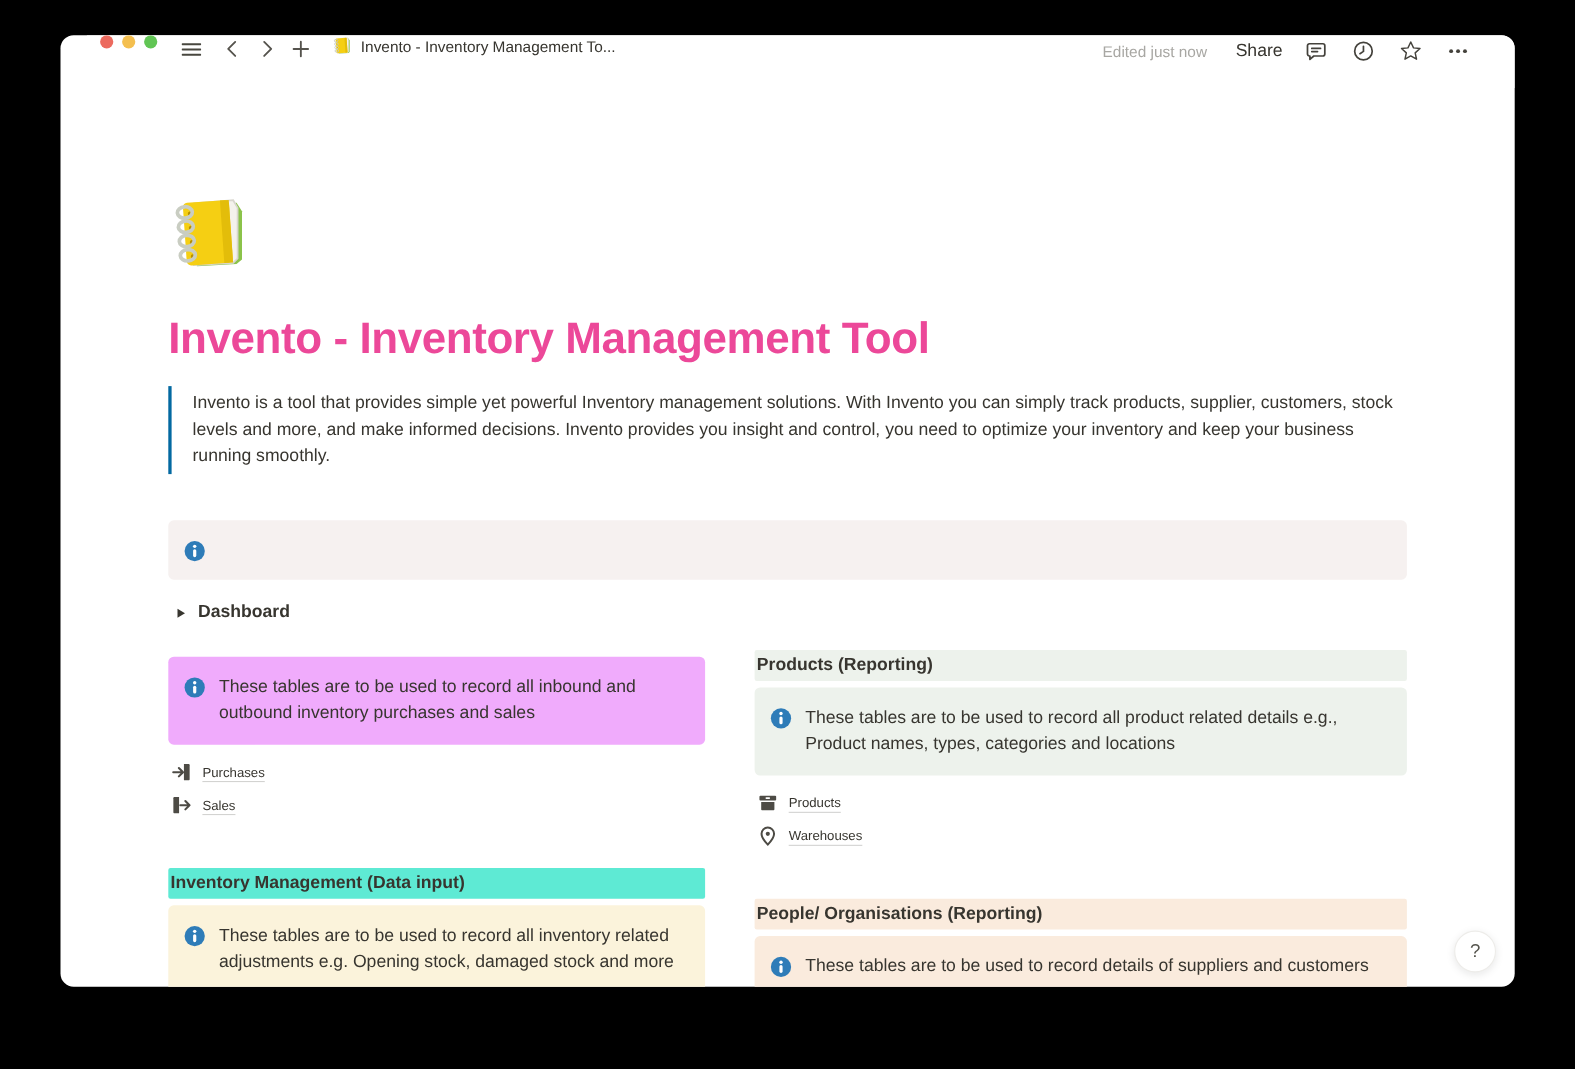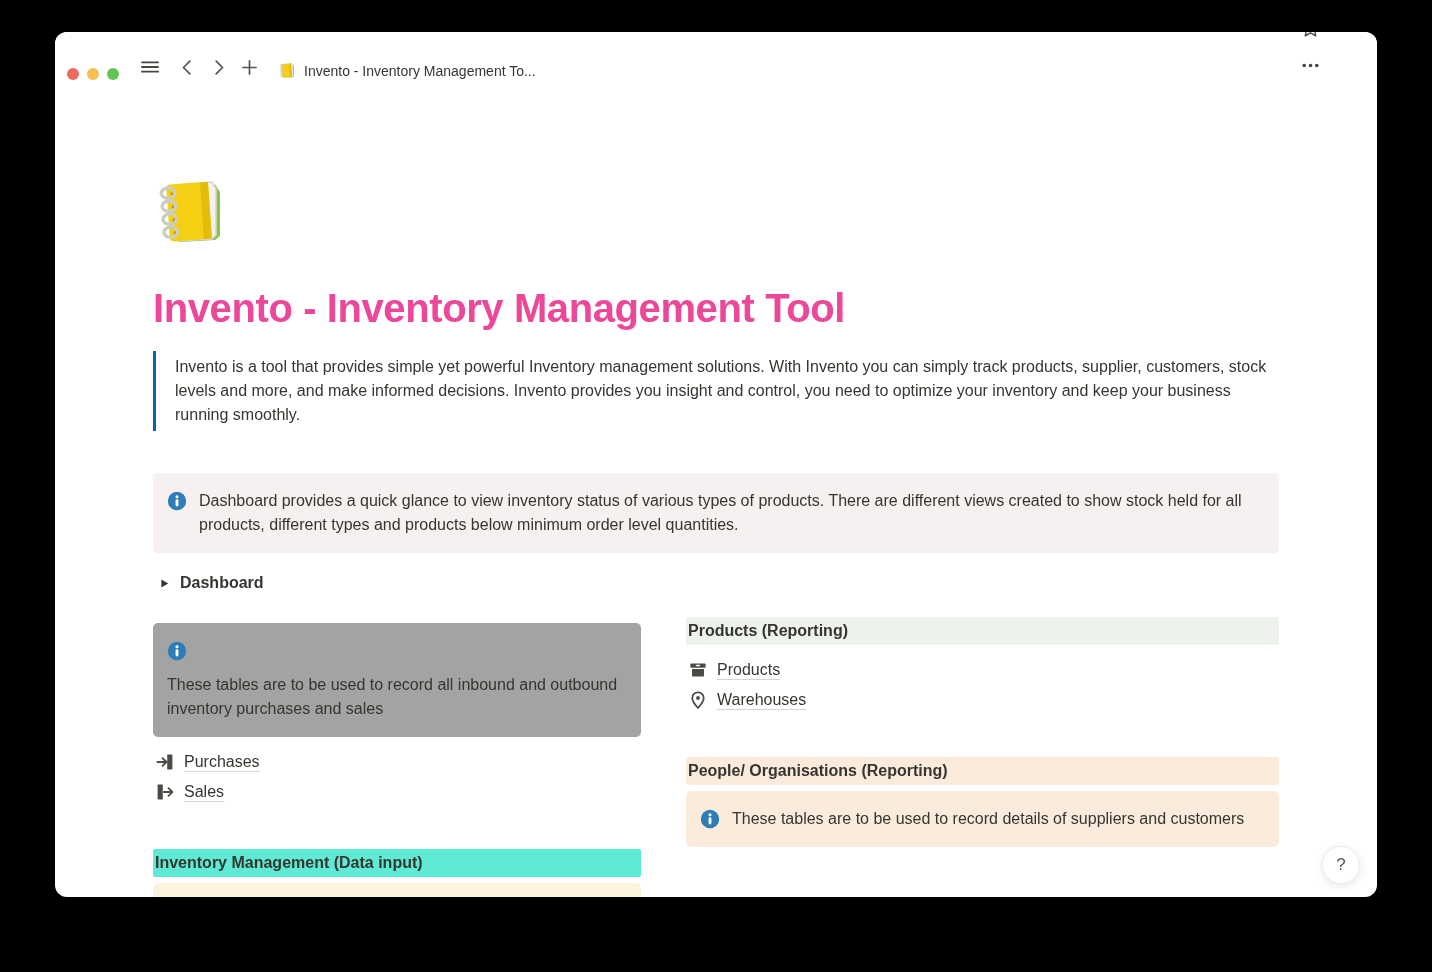--- a/index.html
+++ b/index.html
@@ -20,9 +20,10 @@
   }
   
   .titlebar {
-    height:48px; display:flex; align-items:flex-end;
-    padding:0 17px 0 12px; background:#fff;
+    height:48px; display:flex; align-items:flex-start;
+    padding:0 37px 0 12px; background:#fff;
     flex-shrink:0;
+    margin-left:24px;
   }
   .traffic-lights { display:flex; gap:8px; margin-right:18px; }
   .tl { width:12px; height:12px; border-radius:50%; display:inline-block; cursor:pointer; }

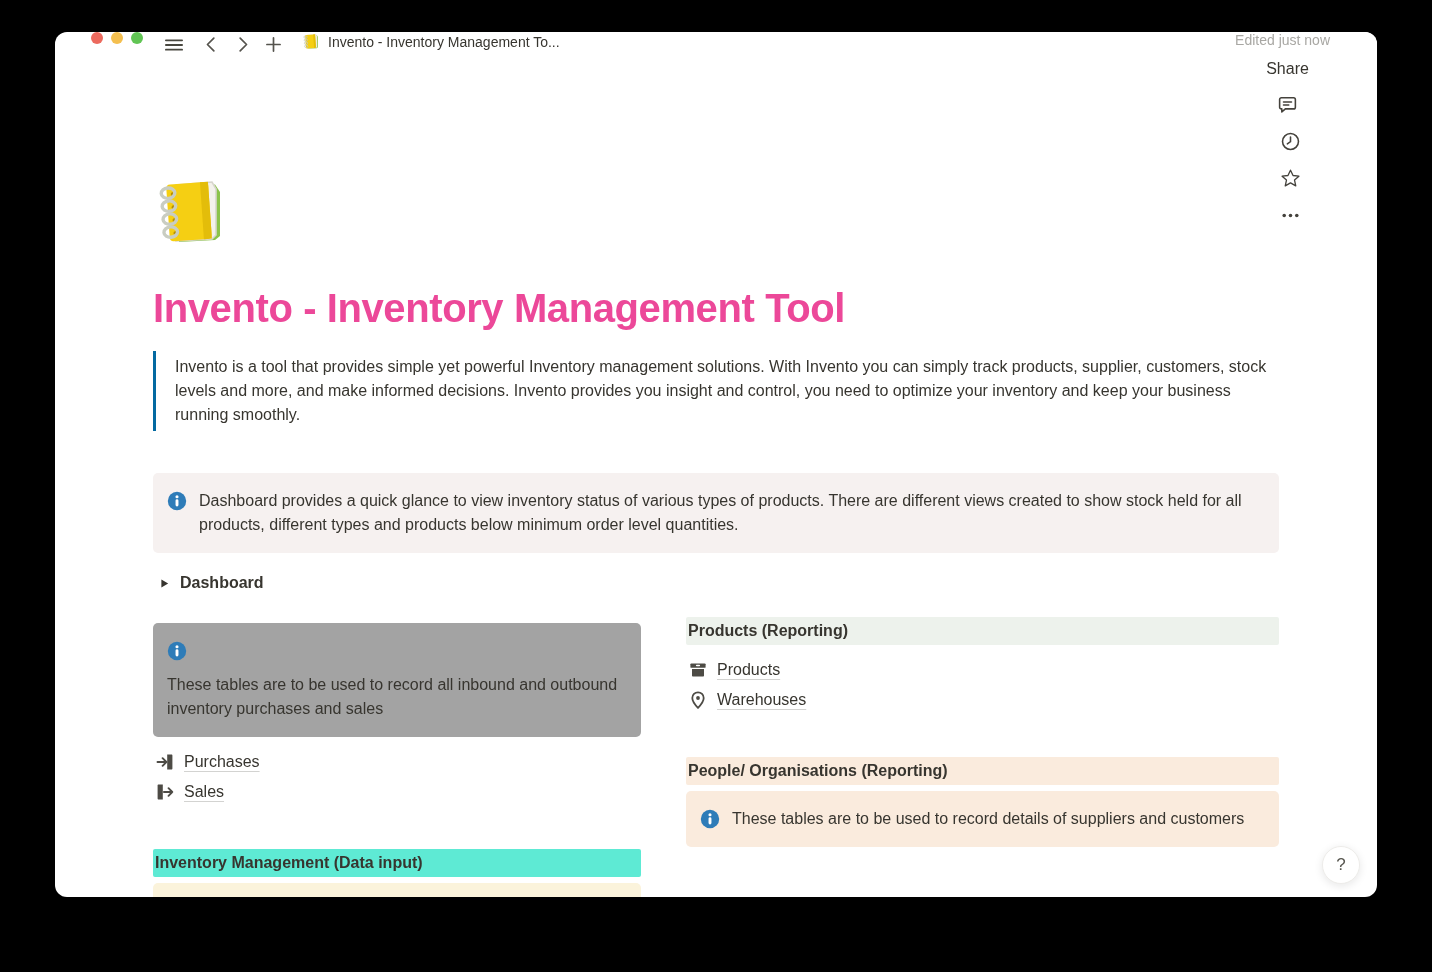--- a/index.html
+++ b/index.html
@@ -40,7 +40,7 @@
     font-size:14px; color:#37352F; cursor:pointer;
   }
   .tb-spacer { flex:1; }
-  .tb-right { display:flex; align-items:center; gap:8px;flex-direction:column; }
+  .tb-right { display:flex; align-items:center; gap:8px; }
   .edited-status { font-size:14px; color:#A8A7A3; margin-right:10px; }
   .share-btn {
     background:none; border:none; font-size:16px; color:#37352F;

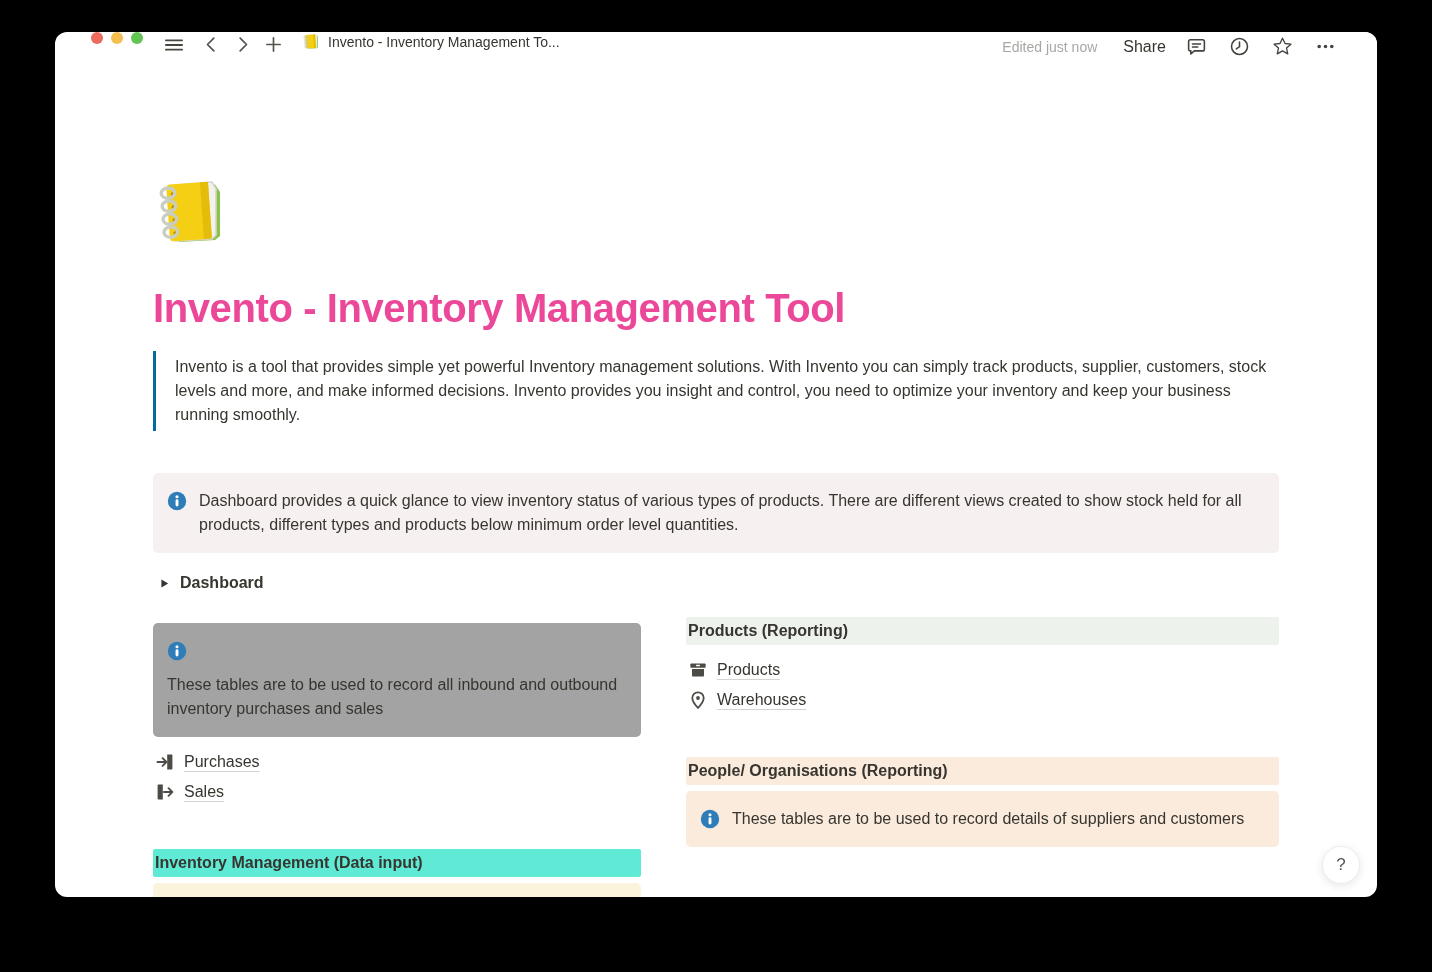--- a/index.html
+++ b/index.html
@@ -230,7 +230,6 @@
       <svg class="ci" width="20" height="20" viewBox="0 0 20 20">
           <use href="#info-circle"></use>
         </svg>
-      <p>Dashboard provides a quick glance to view inventory status of various types of products. There are different views created to show stock held for all products, different types and products below minimum order level quantities.</p>
     </div>
 
     <div class="toggle">

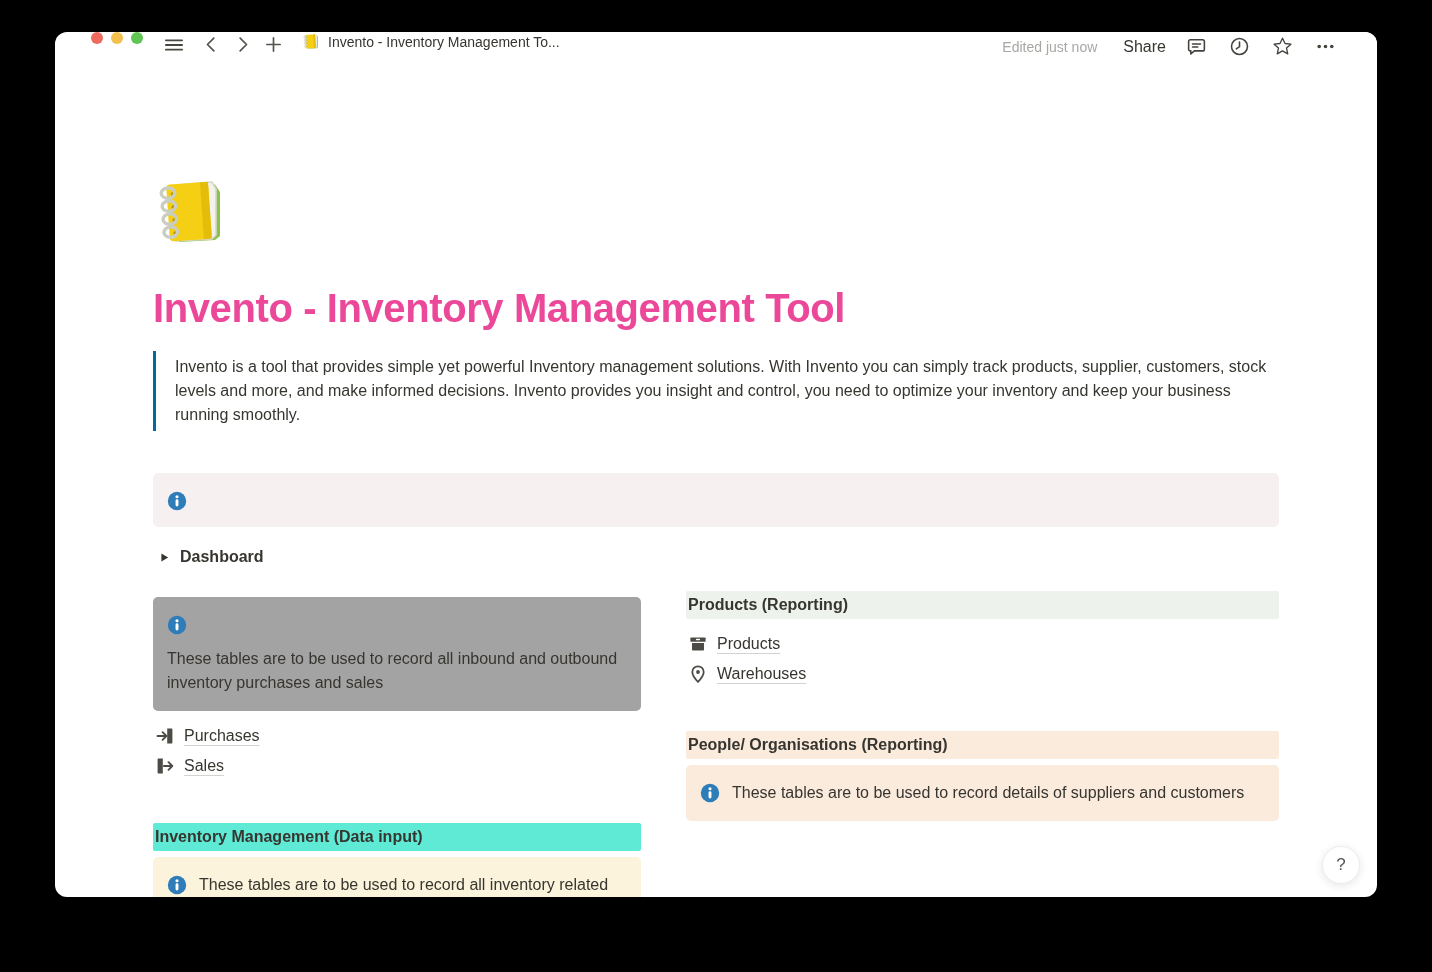--- a/index.html
+++ b/index.html
@@ -64,7 +64,7 @@
   }
   .callout .ci { flex-shrink:0; margin-top:2px; }
   .callout.gray   { background:#F6F1F0; margin-top:42px; }
-  .callout.pink   { background:#a3a3a3;flex-direction:column; }
+  .callout.pink   { background:#f0abfc; }
   .callout.green  { background:#EDF2EC; }
   .callout.yellow { background:#FBF3DB; }
   .callout.orange { background:#FAEBDD; }

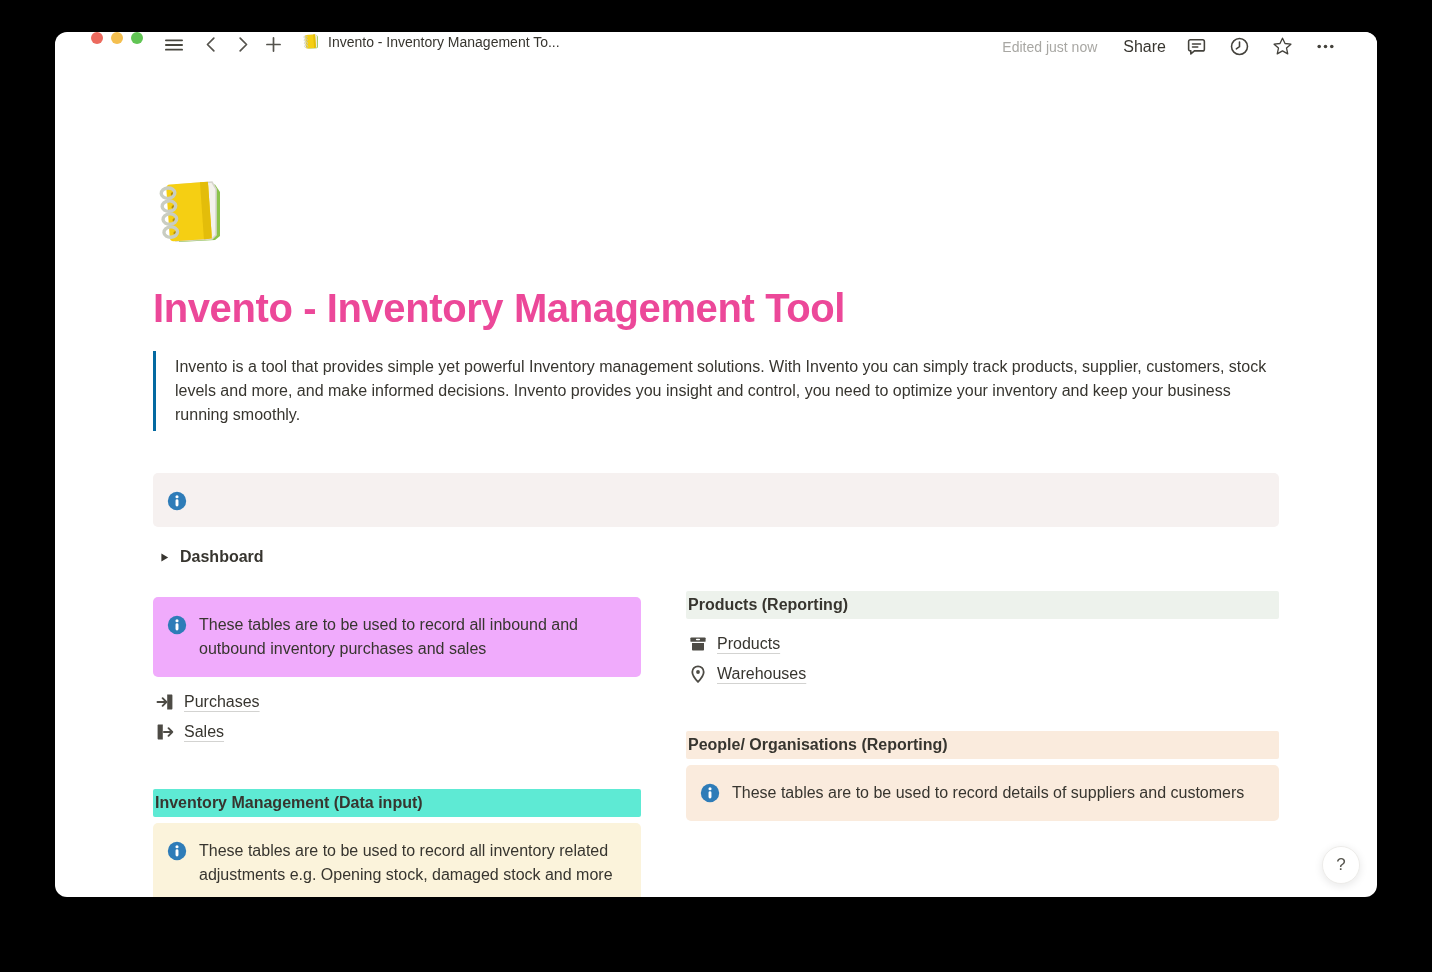--- a/index.html
+++ b/index.html
@@ -276,6 +276,12 @@
 
       <div class="col-right">
         <h3 class="sec-header green">Products (Reporting)</h3>
+        <div class="callout green sec-callout">
+          <svg class="ci" width="20" height="20" viewBox="0 0 20 20">
+              <use href="#info-circle"></use>
+            </svg>
+          <p>These tables are to be used to record all product related details e.g., Product names, types, categories and locations</p>
+        </div>
         <div class="links">
           <div class="page-link">
             <svg width="20" height="20" viewBox="0 0 20 20">

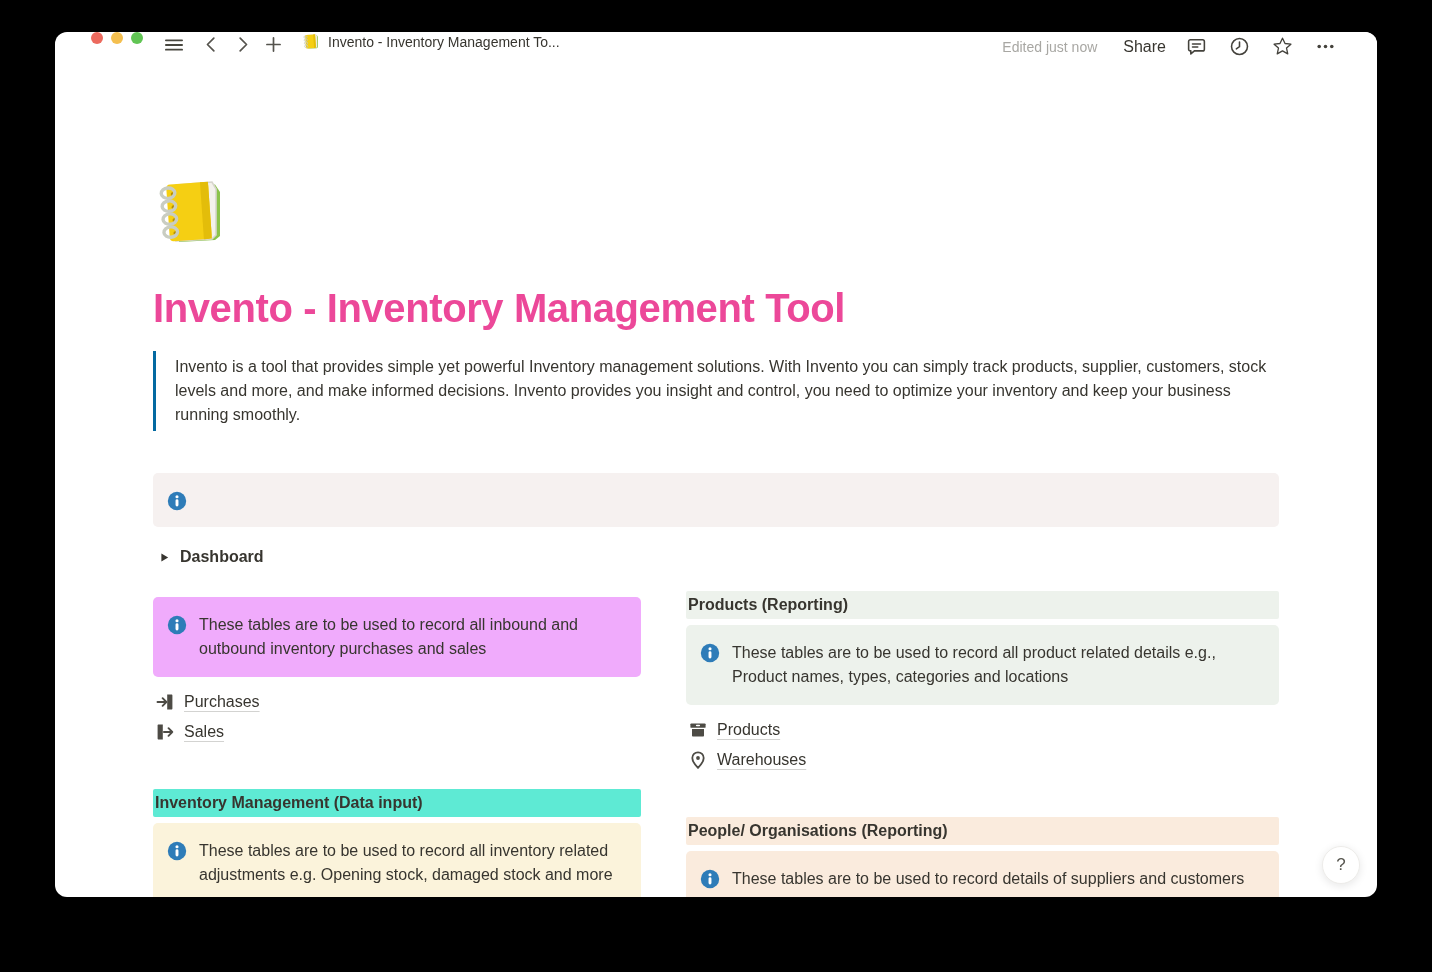--- a/index.html
+++ b/index.html
@@ -91,7 +91,7 @@
     padding:5px 2px; cursor:pointer; border-radius:4px;
   }
   .page-link .lk {
-    font-size:16px; font-weight:500; color:#37352F;
+    font-size:12px; font-weight:500; color:#37352F;
     text-decoration:underline;
     text-decoration-color:rgba(55,53,47,.22);
     text-underline-offset:3.5px;

